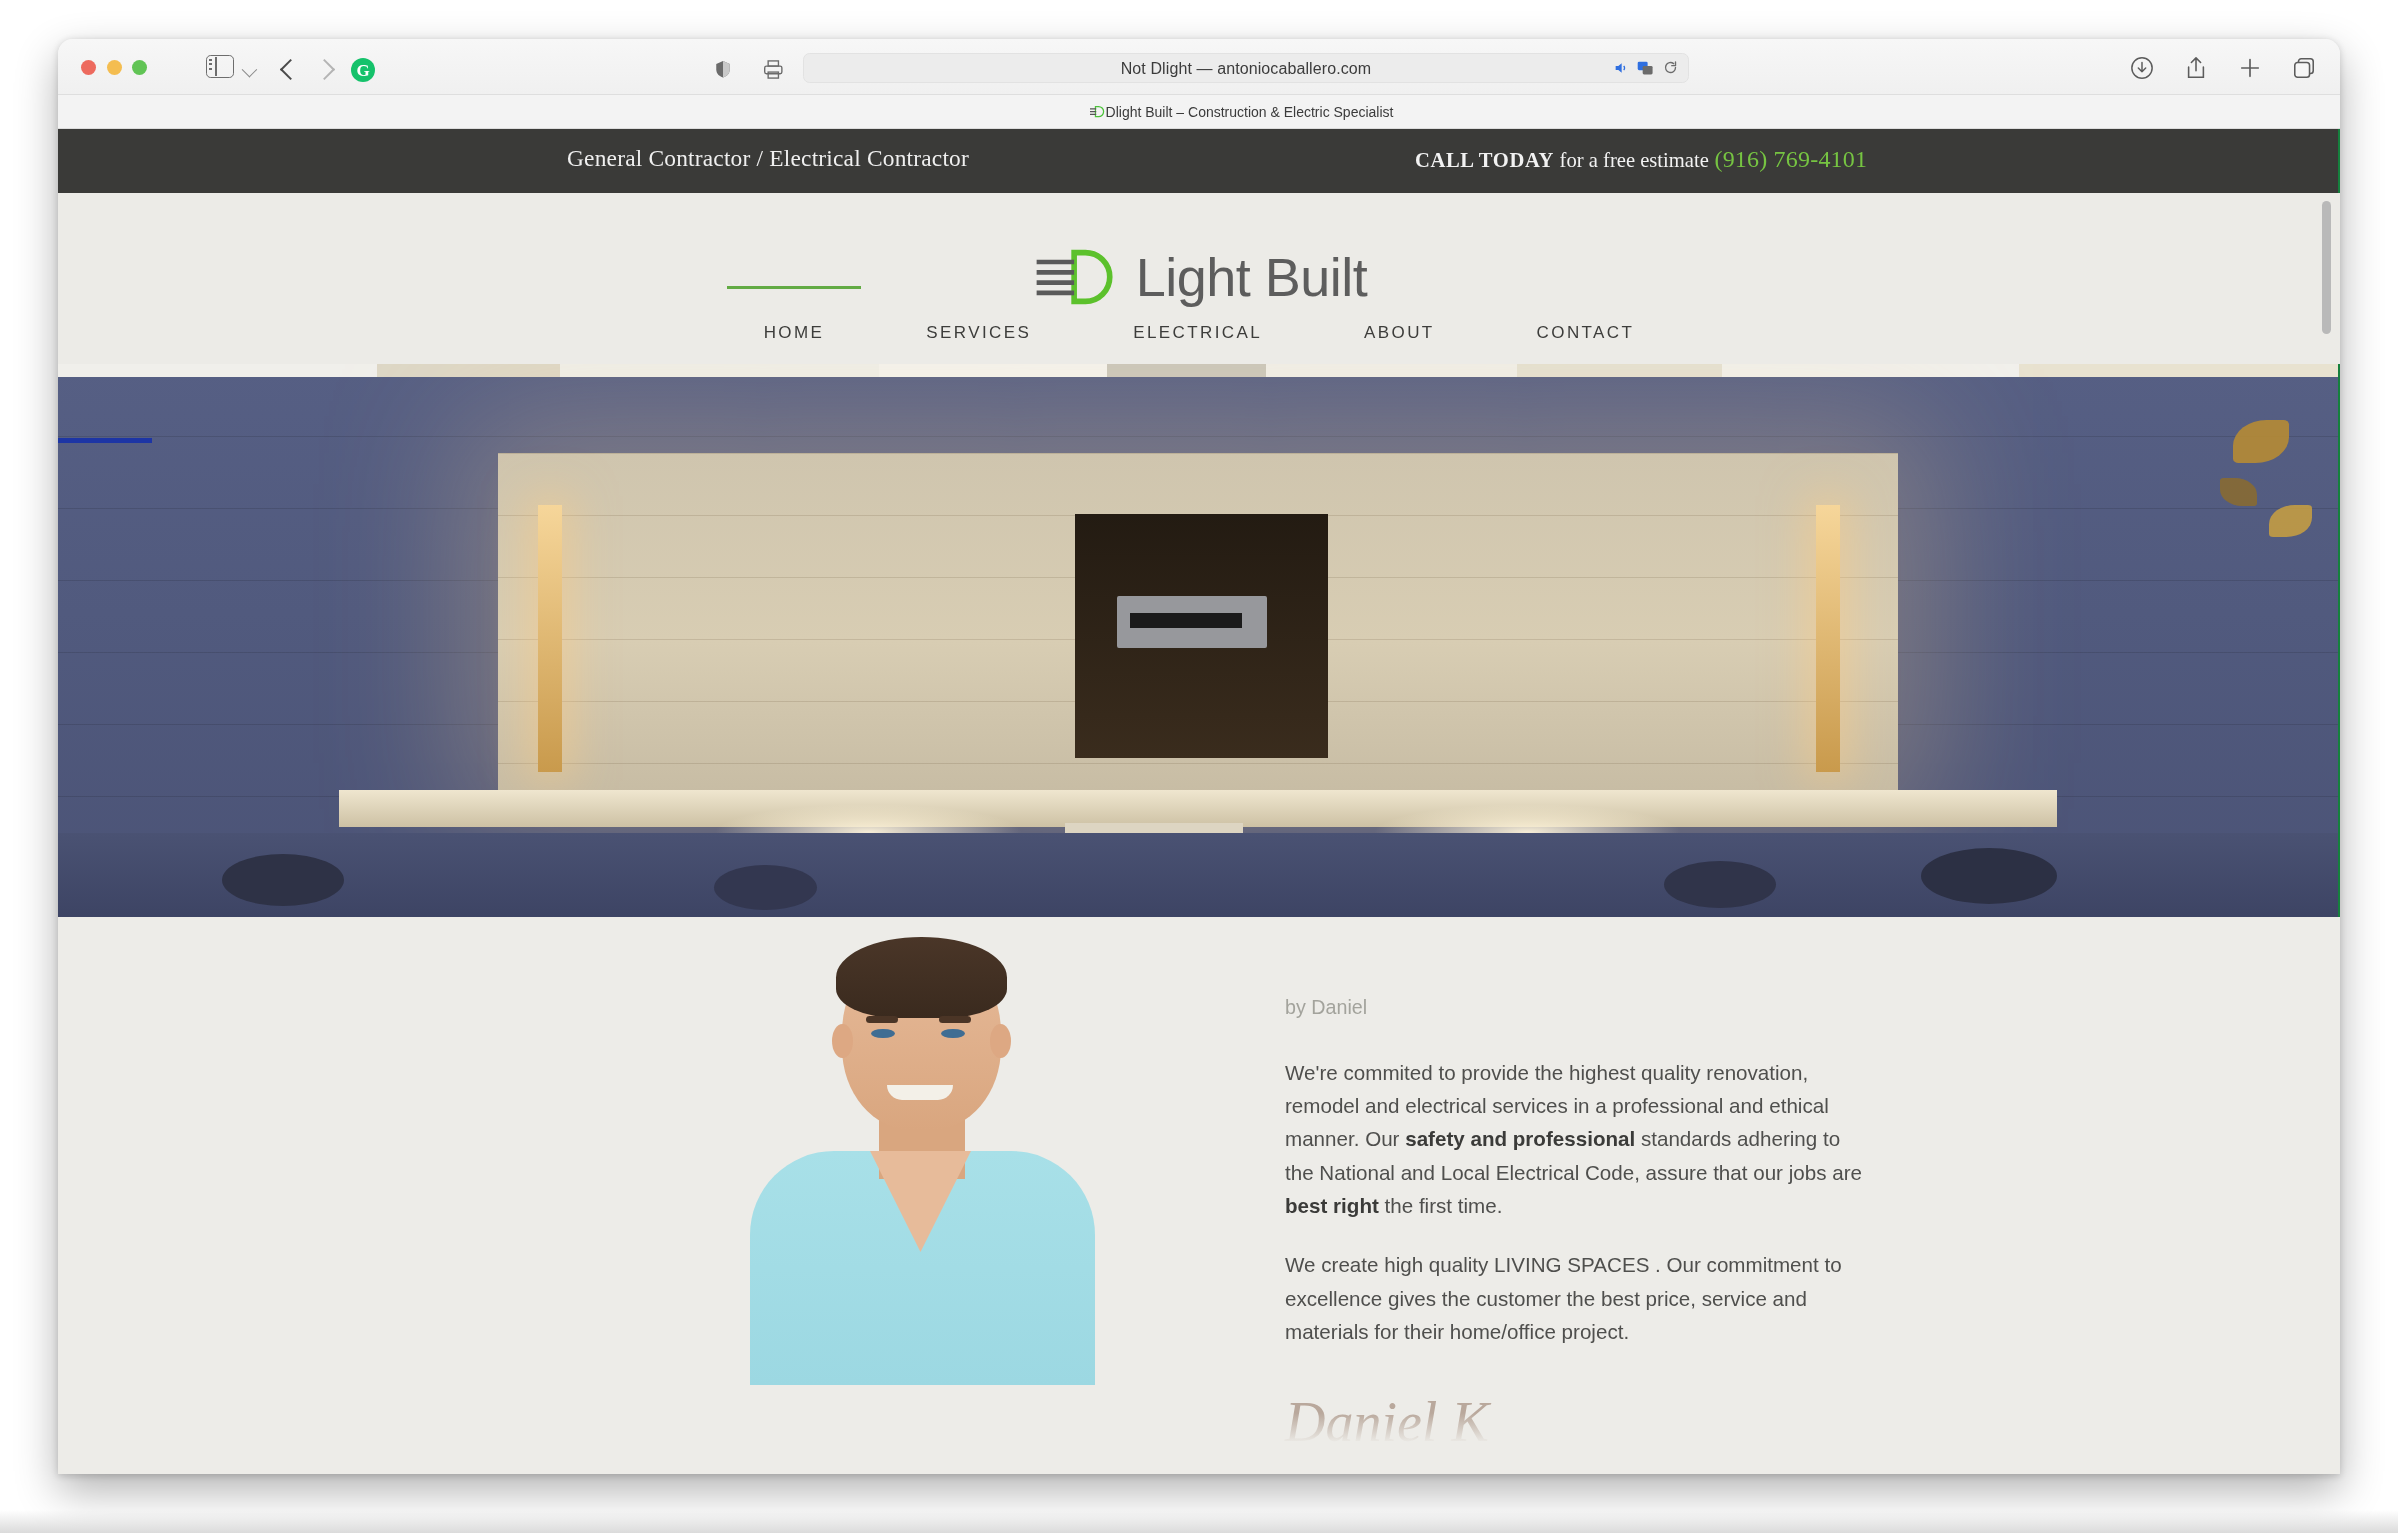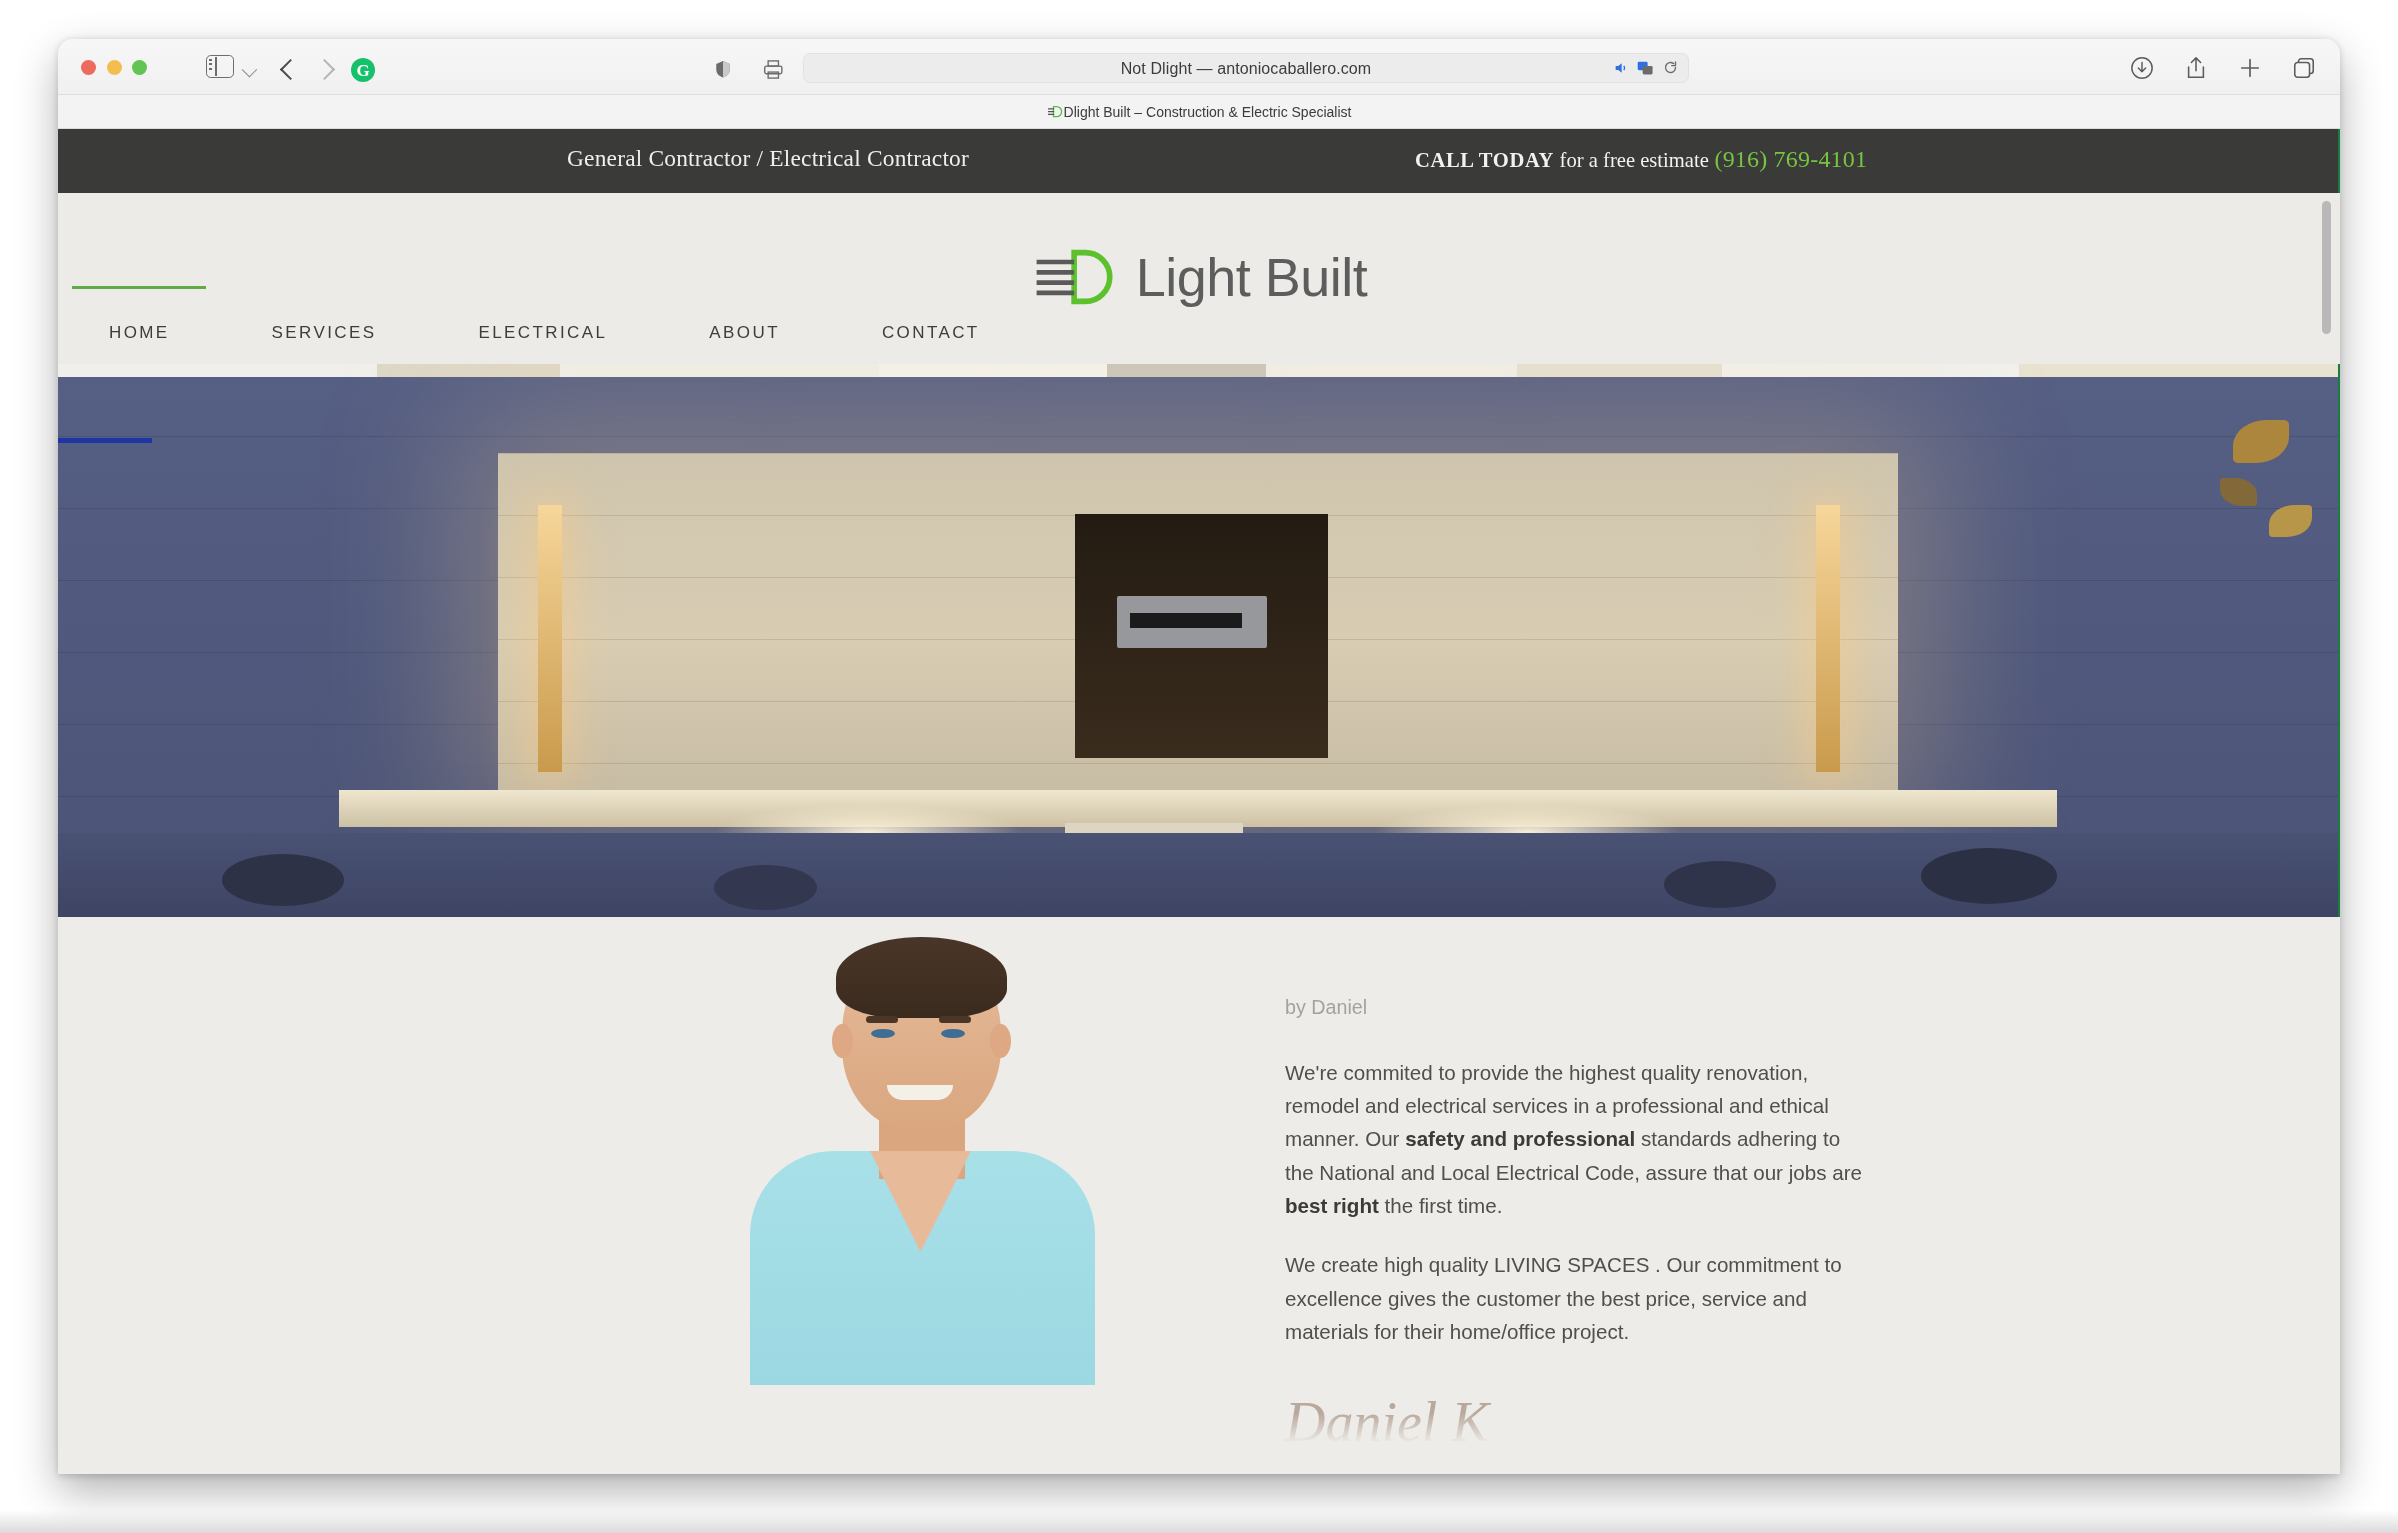--- a/index.html
+++ b/index.html
@@ -67,7 +67,7 @@
 
   
   .tabstrip{height:33px;width:100%;background:#f3f3f3;border-bottom:0.9px solid #dcdcdc;
-    display:flex;align-items:center;justify-content:center;gap:1px;}
+    display:flex;align-items:center;justify-content:center;gap:1px;padding-left:42px;}
   .favicon{width:16px;height:14px;position:relative;}
   .tabtitle{font-size:14px;color:#3b3b3b;}
 

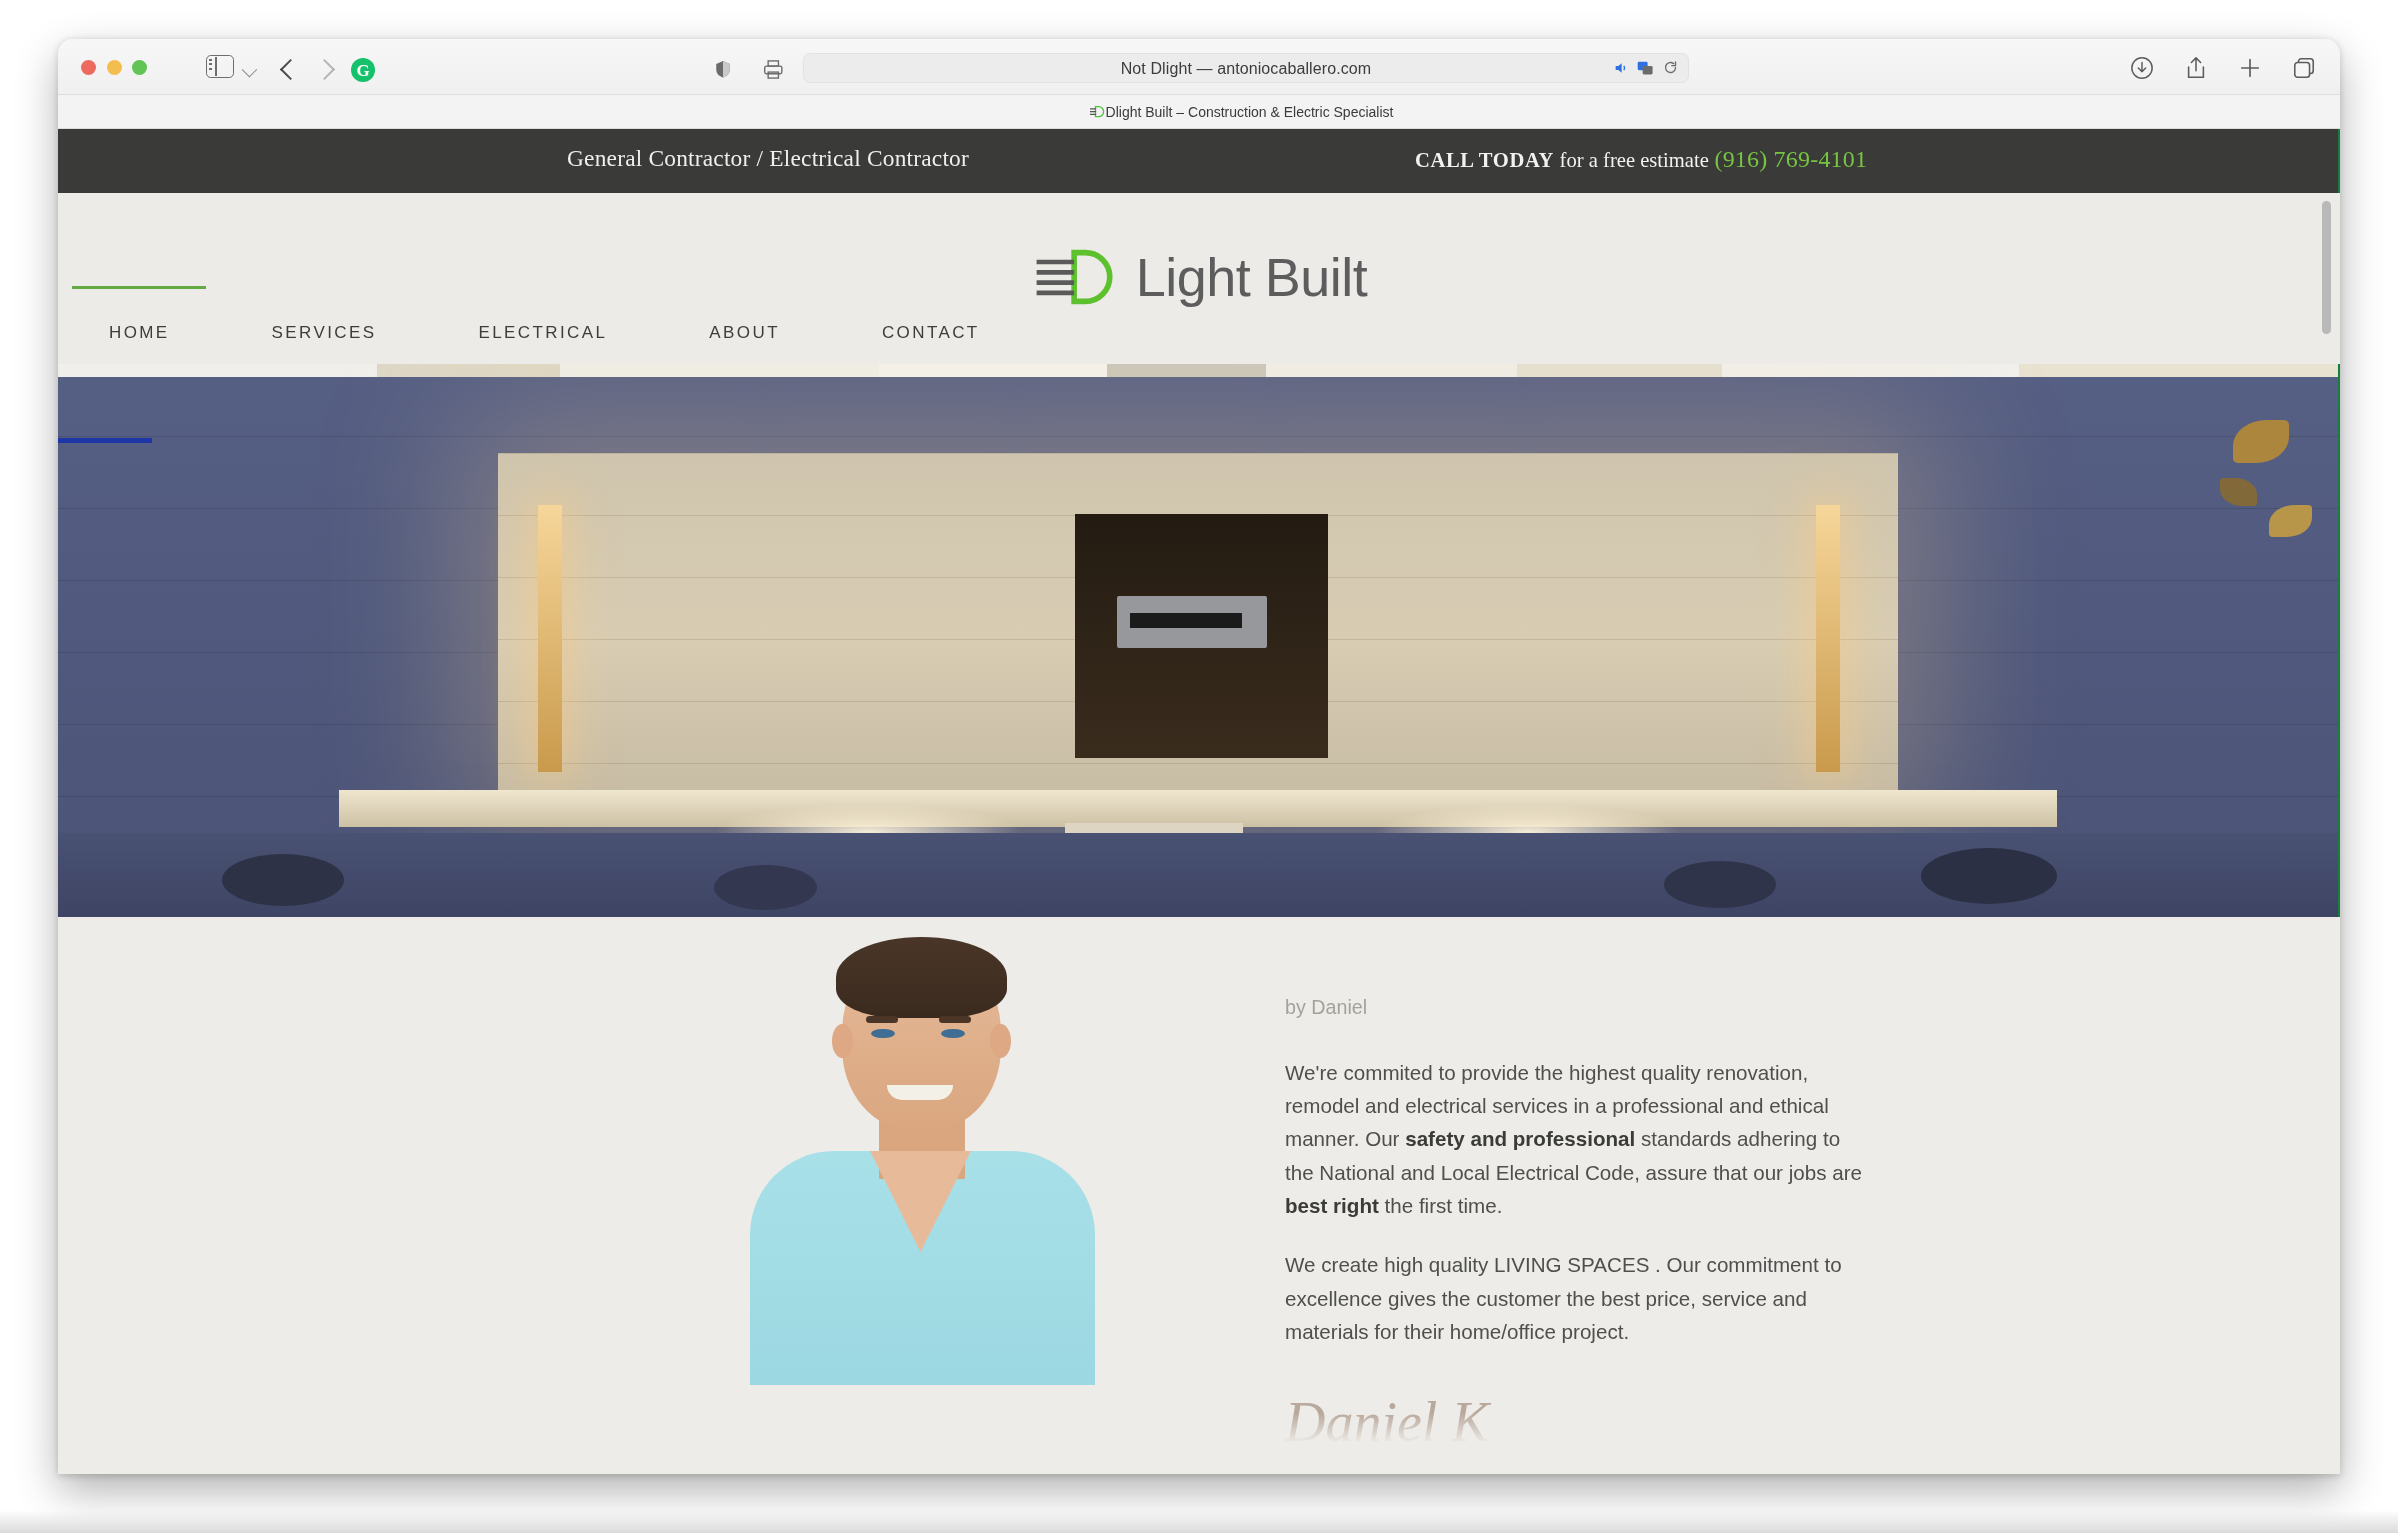--- a/index.html
+++ b/index.html
@@ -91,7 +91,7 @@
   .logo-mark{width:105px;height:60px;position:relative;}
   .logo-text{font-size:54px;color:#5d5d5d;letter-spacing:-0.5px;font-family:"Liberation Sans",sans-serif;}
 
-  .navrow{position:absolute;left:0;right:0;bottom:20.6px;display:flex;gap:0;}
+  .navrow{position:absolute;left:0;right:0;bottom:20.6px;display:flex;justify-content:center;gap:0;}
   .navitem{position:relative;font-size:17px;letter-spacing:2.4px;color:#3d3d3b;padding:0 51px;font-family:"Liberation Sans",sans-serif;}
   .navitem.active::before{content:"";position:absolute;left:50%;transform:translateX(-50%);
     top:-37px;width:134px;height:2.8px;background:#62ab44;}

